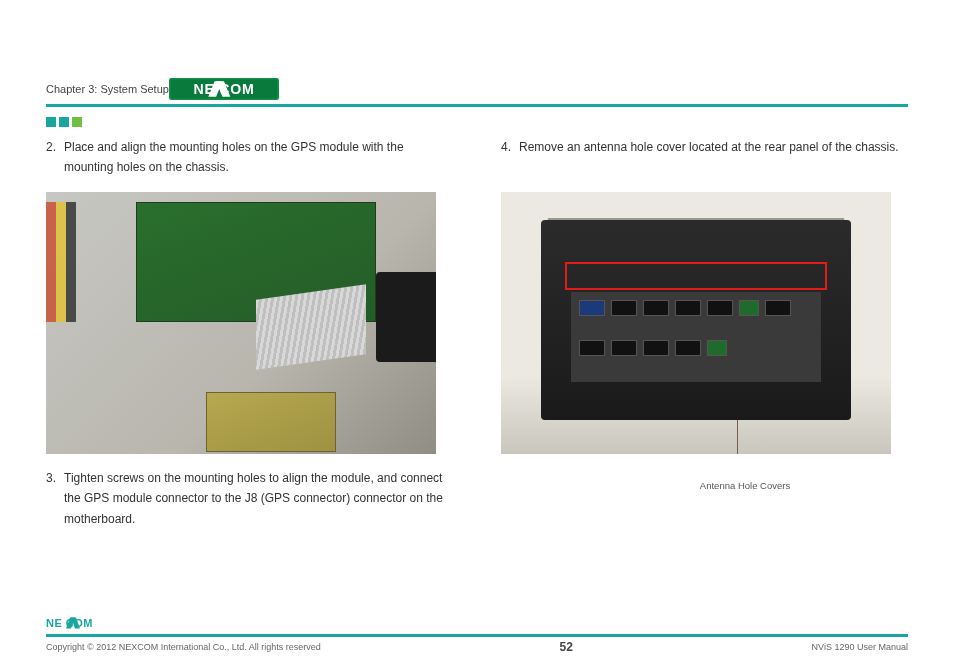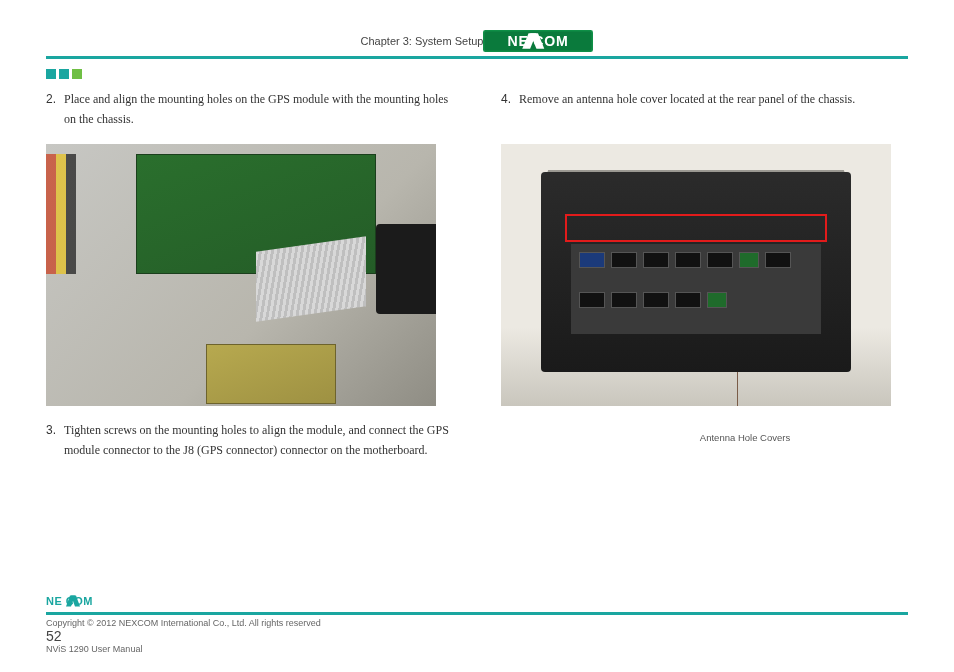--- a/index.html
+++ b/index.html
@@ -16,9 +16,10 @@
   }
   .header {
     display: flex;
-    justify-content: center;
+    justify-content: flex-start;
     align-items: center;
     height: 26px;
+    margin-top: 48px;
   }
   .chapter-title {
     font-size: 11px;

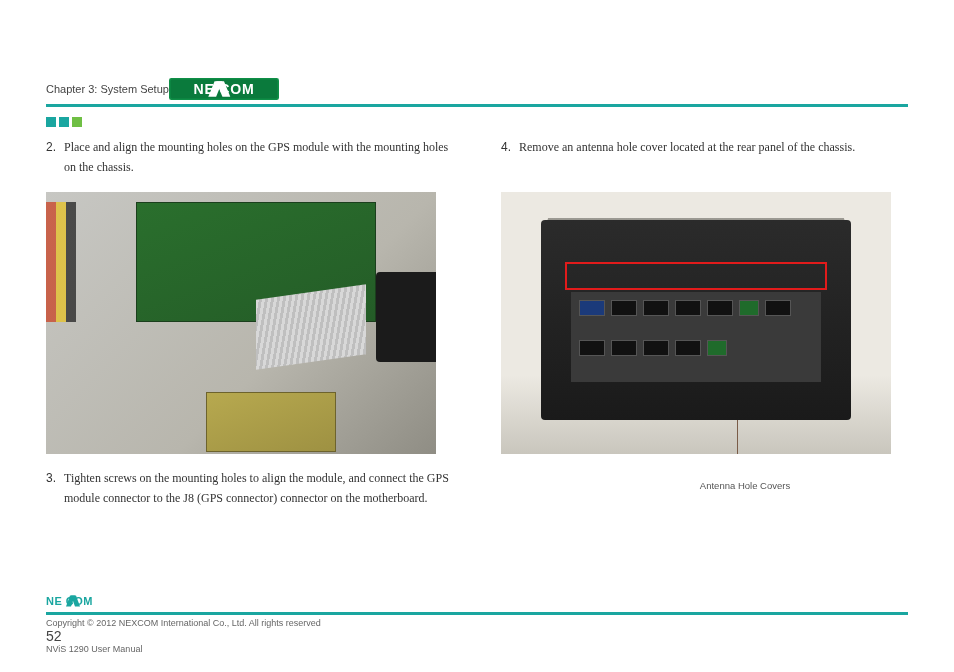--- a/index.html
+++ b/index.html
@@ -68,7 +68,6 @@
   }
   .step-text {
     flex: 1;
-    font-family: Liberation Serif, serif;
   }
   .figure {
     width: 390px;

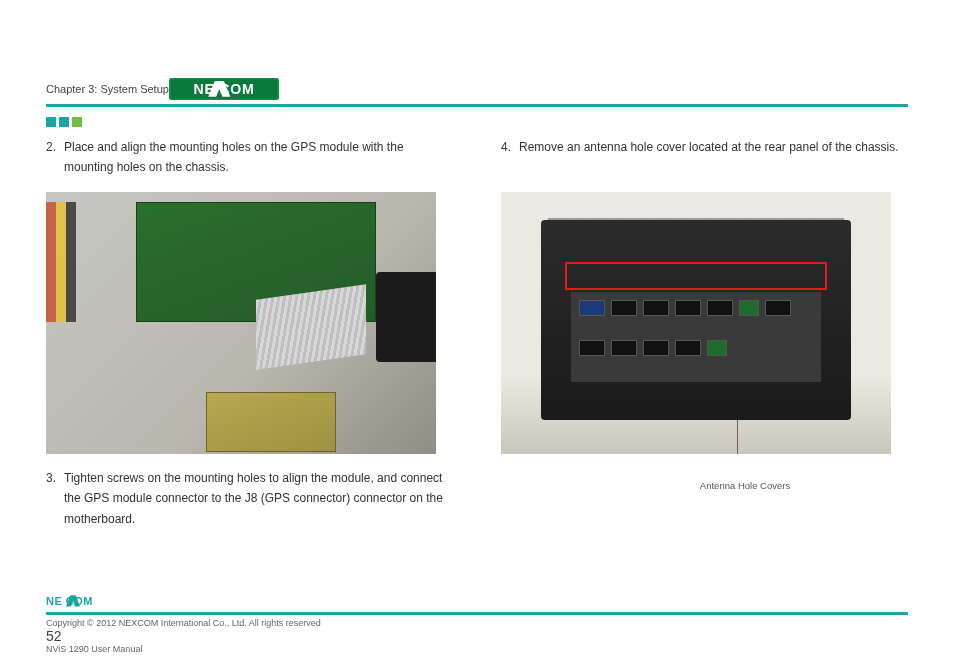--- a/index.html
+++ b/index.html
@@ -155,8 +155,8 @@
     height:3px; background:#1aa6a0; margin-bottom:3px;
   }
   .footer-bar {
-    display:flex; align-items:flex-start; justify-content:space-between;
-    font-size:9px; color:#666;flex-direction:column;
+    display:flex; align-items:center; justify-content:space-between;
+    font-size:9px; color:#666;
   }
   .footer-left { display:flex; flex-direction:column; gap:2px; }
   .page-num { font-size:14px; color:#444; }

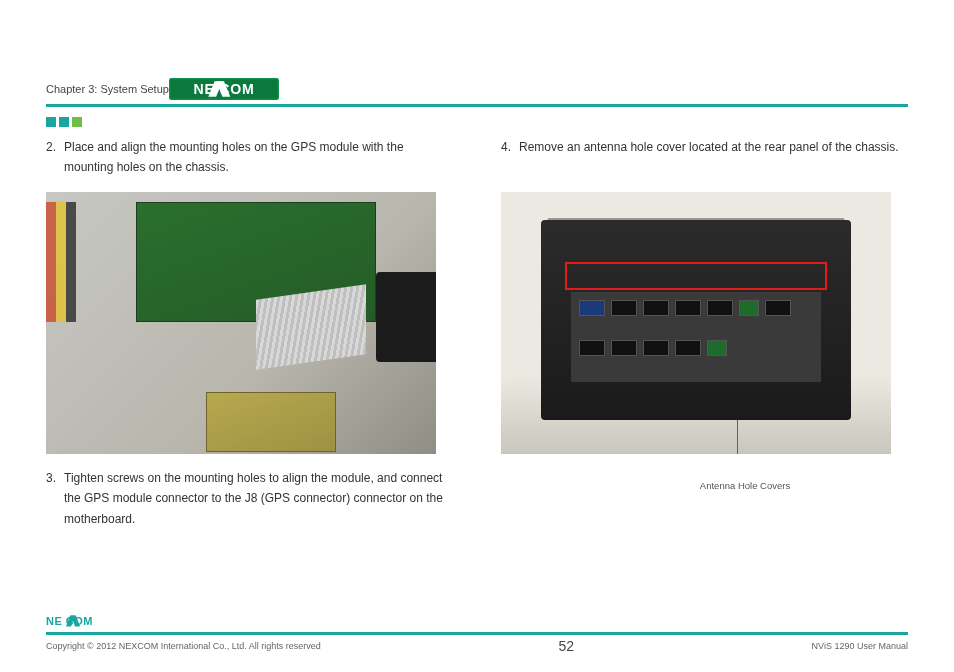--- a/index.html
+++ b/index.html
@@ -159,7 +159,7 @@
     font-size:9px; color:#666;
   }
   .footer-left { display:flex; flex-direction:column; gap:2px; }
-  .page-num { font-size:14px; color:#444; }
+  .page-num { font-size:12px; color:#444;font-weight:bold; }
 </style>
 </head>
 <body>

